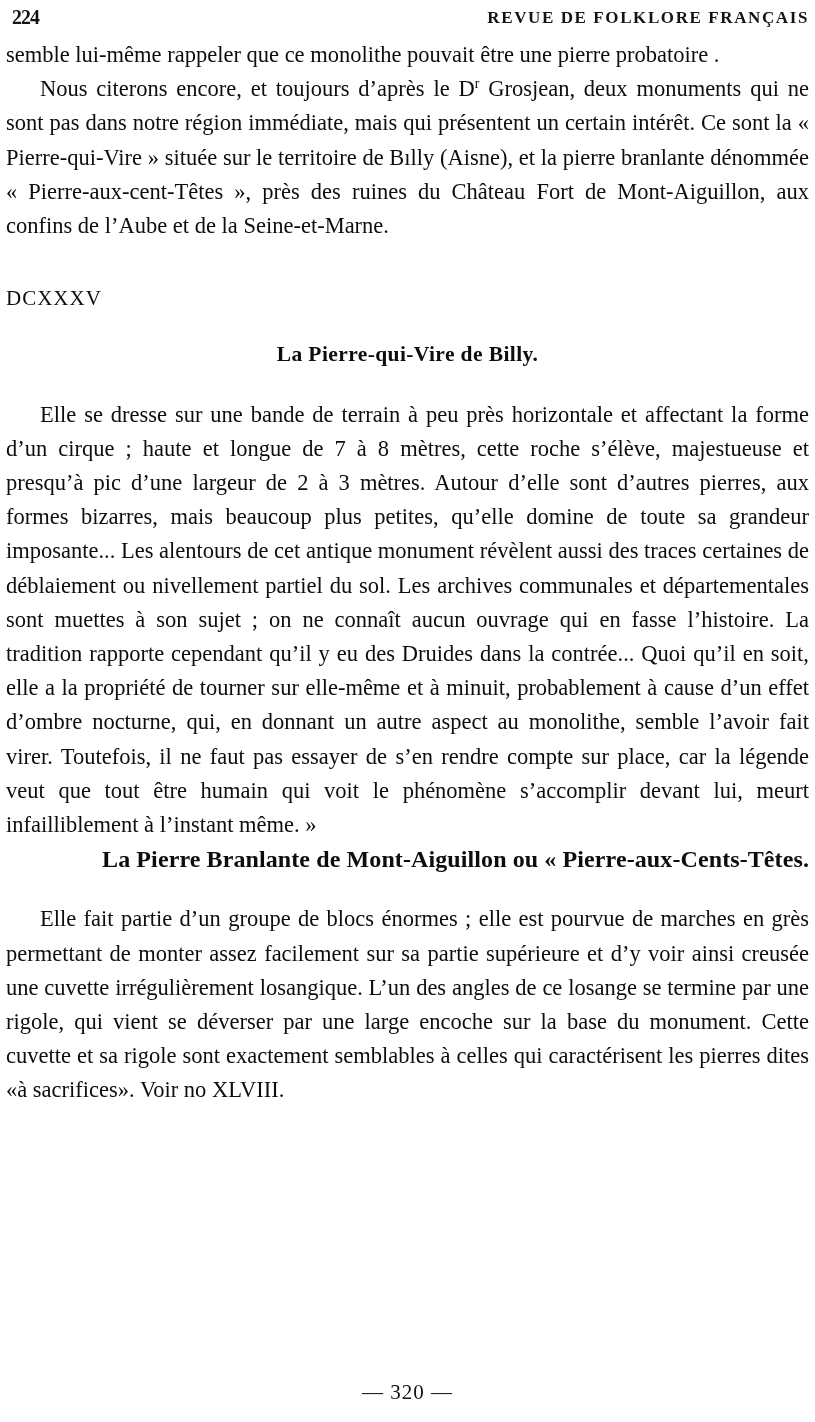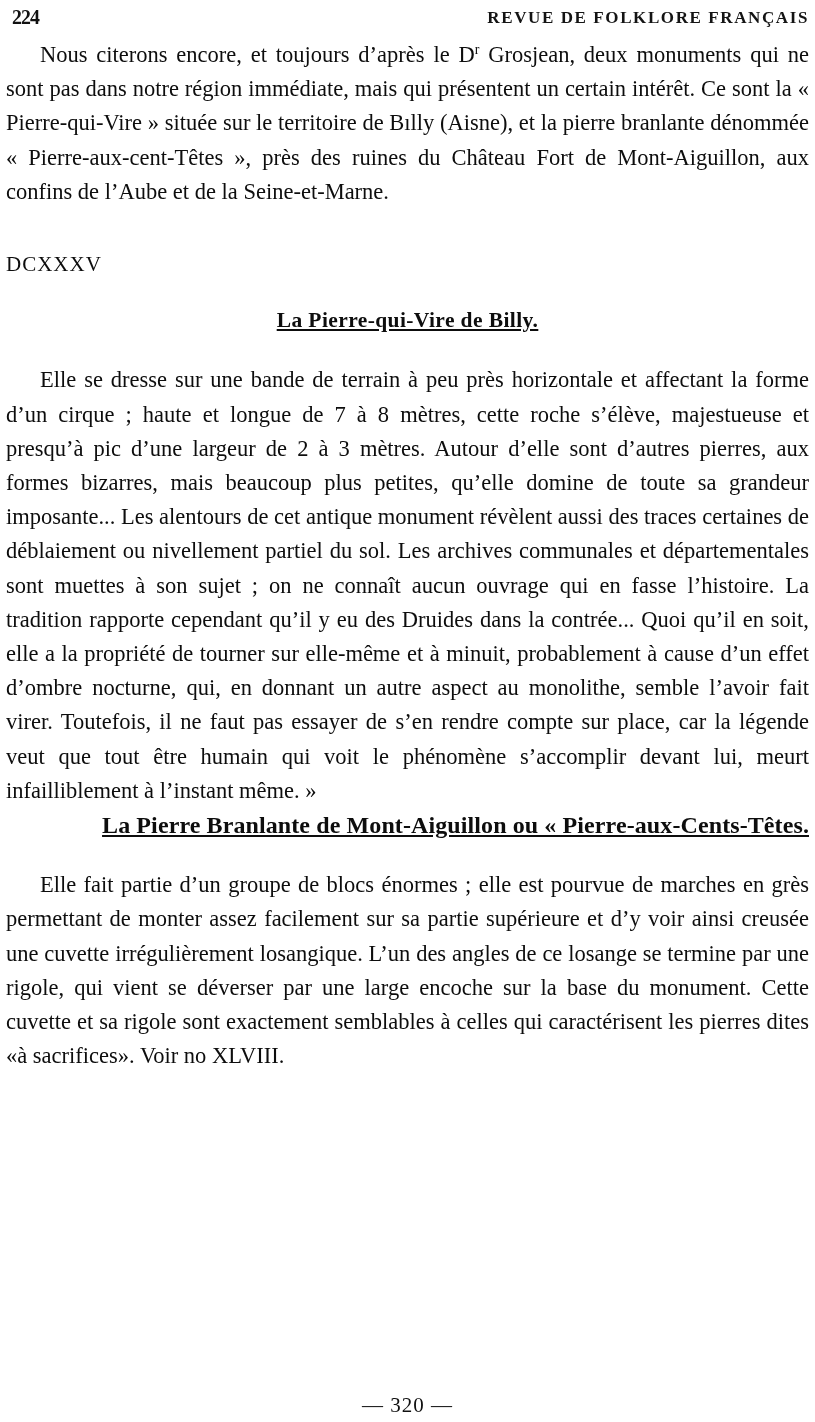--- a/index.html
+++ b/index.html
@@ -121,6 +121,7 @@
 
   <div class="body-text">
 
+    <p>semble lui-même rappeler que ce monolithe pouvait être une pierre probatoire .</p>
 
     <p class="indent"><span>Nous citerons encore, et toujours d’après le D</span><sup class="dr">r</sup><span> Grosjean, deux monuments qui ne sont pas dans notre région immédiate, mais qui présentent un certain intérêt. Ce sont la « Pierre-qui-Vire » située sur le territoire de Bılly (Aisne), et la pierre branlante dénommée « Pierre-aux-cent-Têtes », près des ruines du Château Fort de Mont-Aiguillon, aux confins de l’Aube et de la Seine-et-Marne.</span></p>
 

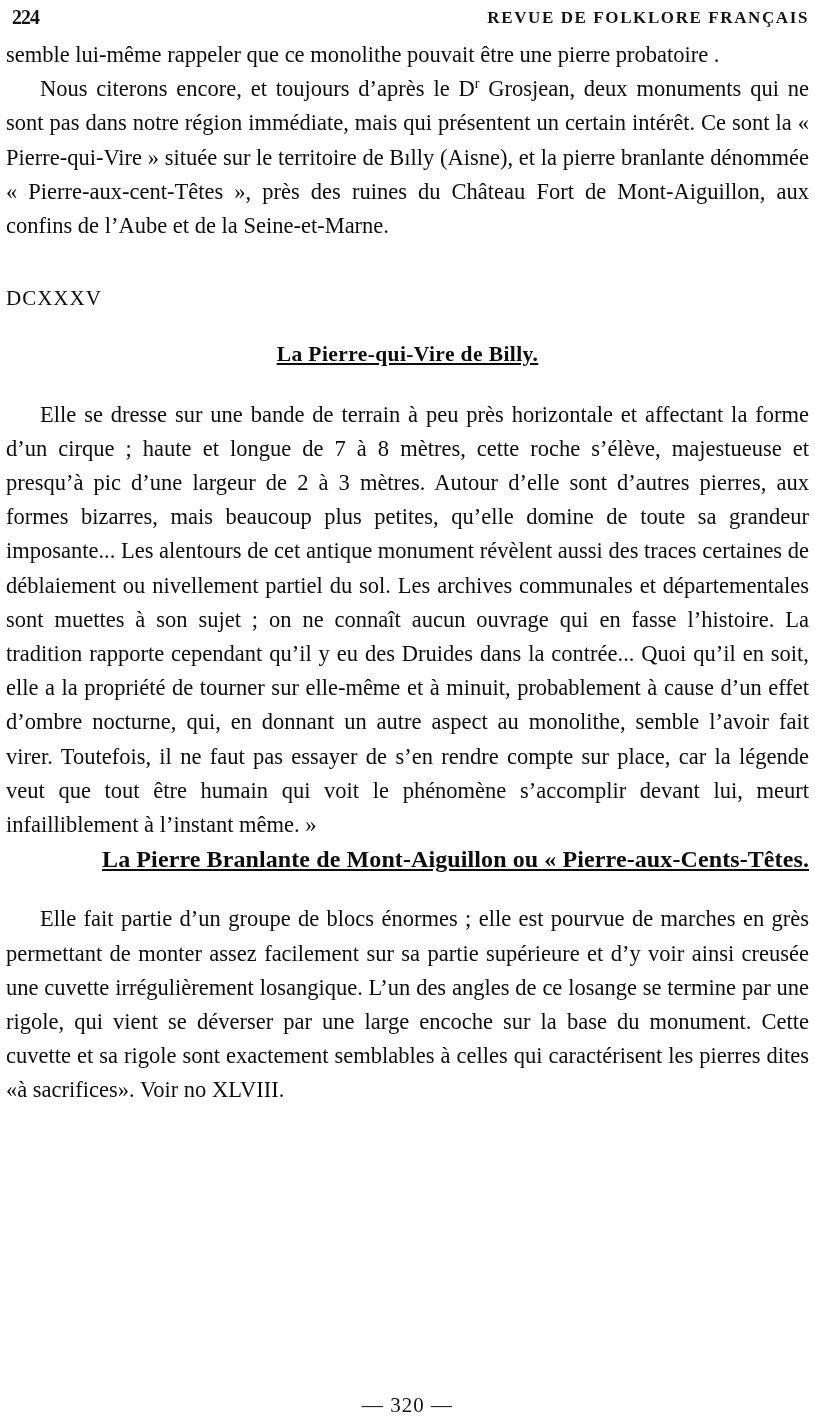--- a/index.html
+++ b/index.html
@@ -81,7 +81,6 @@
     font-size: 21.5px;
     letter-spacing: 0.4px;
     margin-bottom: 26px;
-    text-decoration: underline;
   }
   .section-title.wide {
     font-size: 24px;

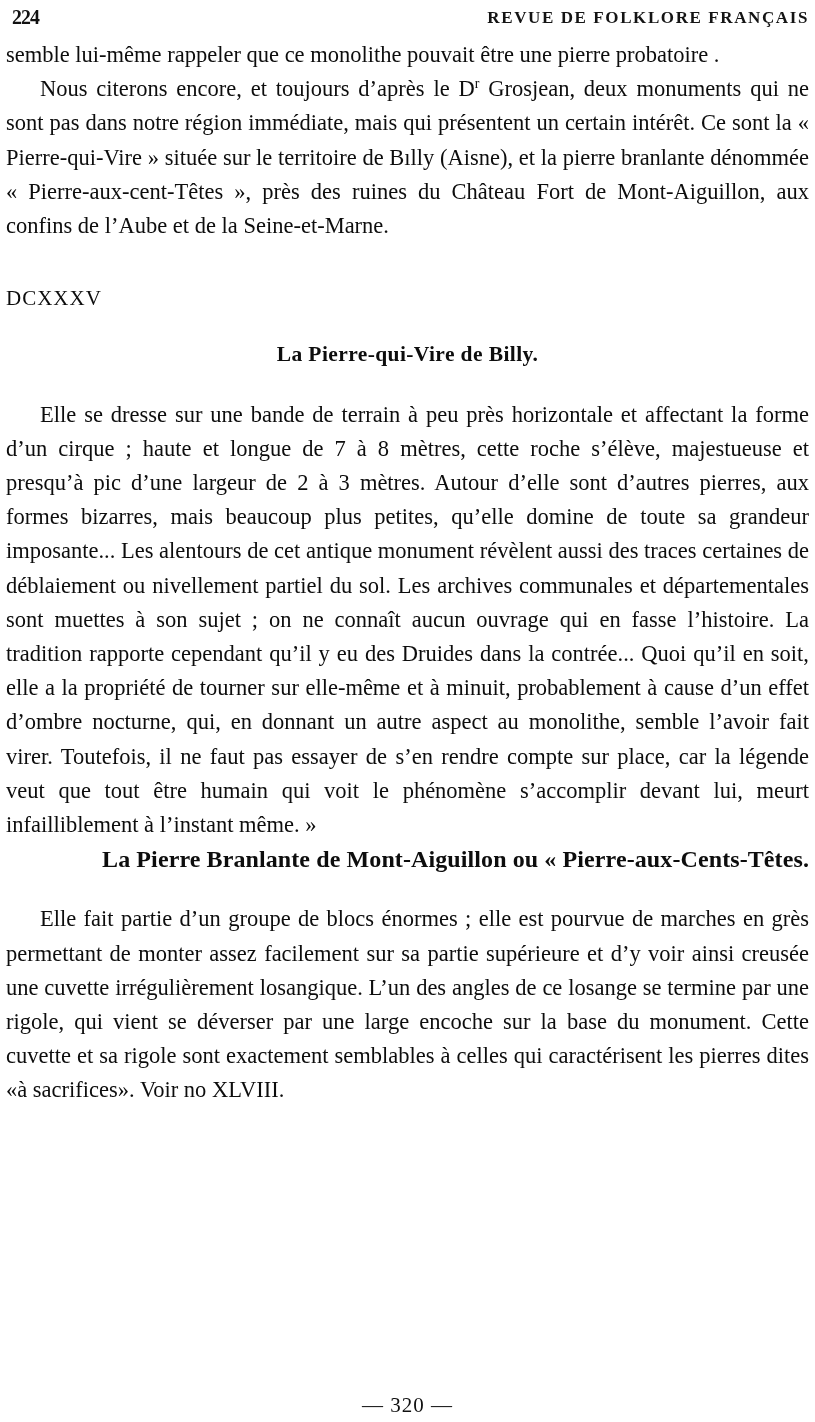--- a/index.html
+++ b/index.html
@@ -93,7 +93,7 @@
     position: absolute;
     left: 0;
     right: 0;
-    bottom: 8px;
+    bottom: 21px;
     text-align: center;
     font-size: 21px;
     letter-spacing: 1px;

